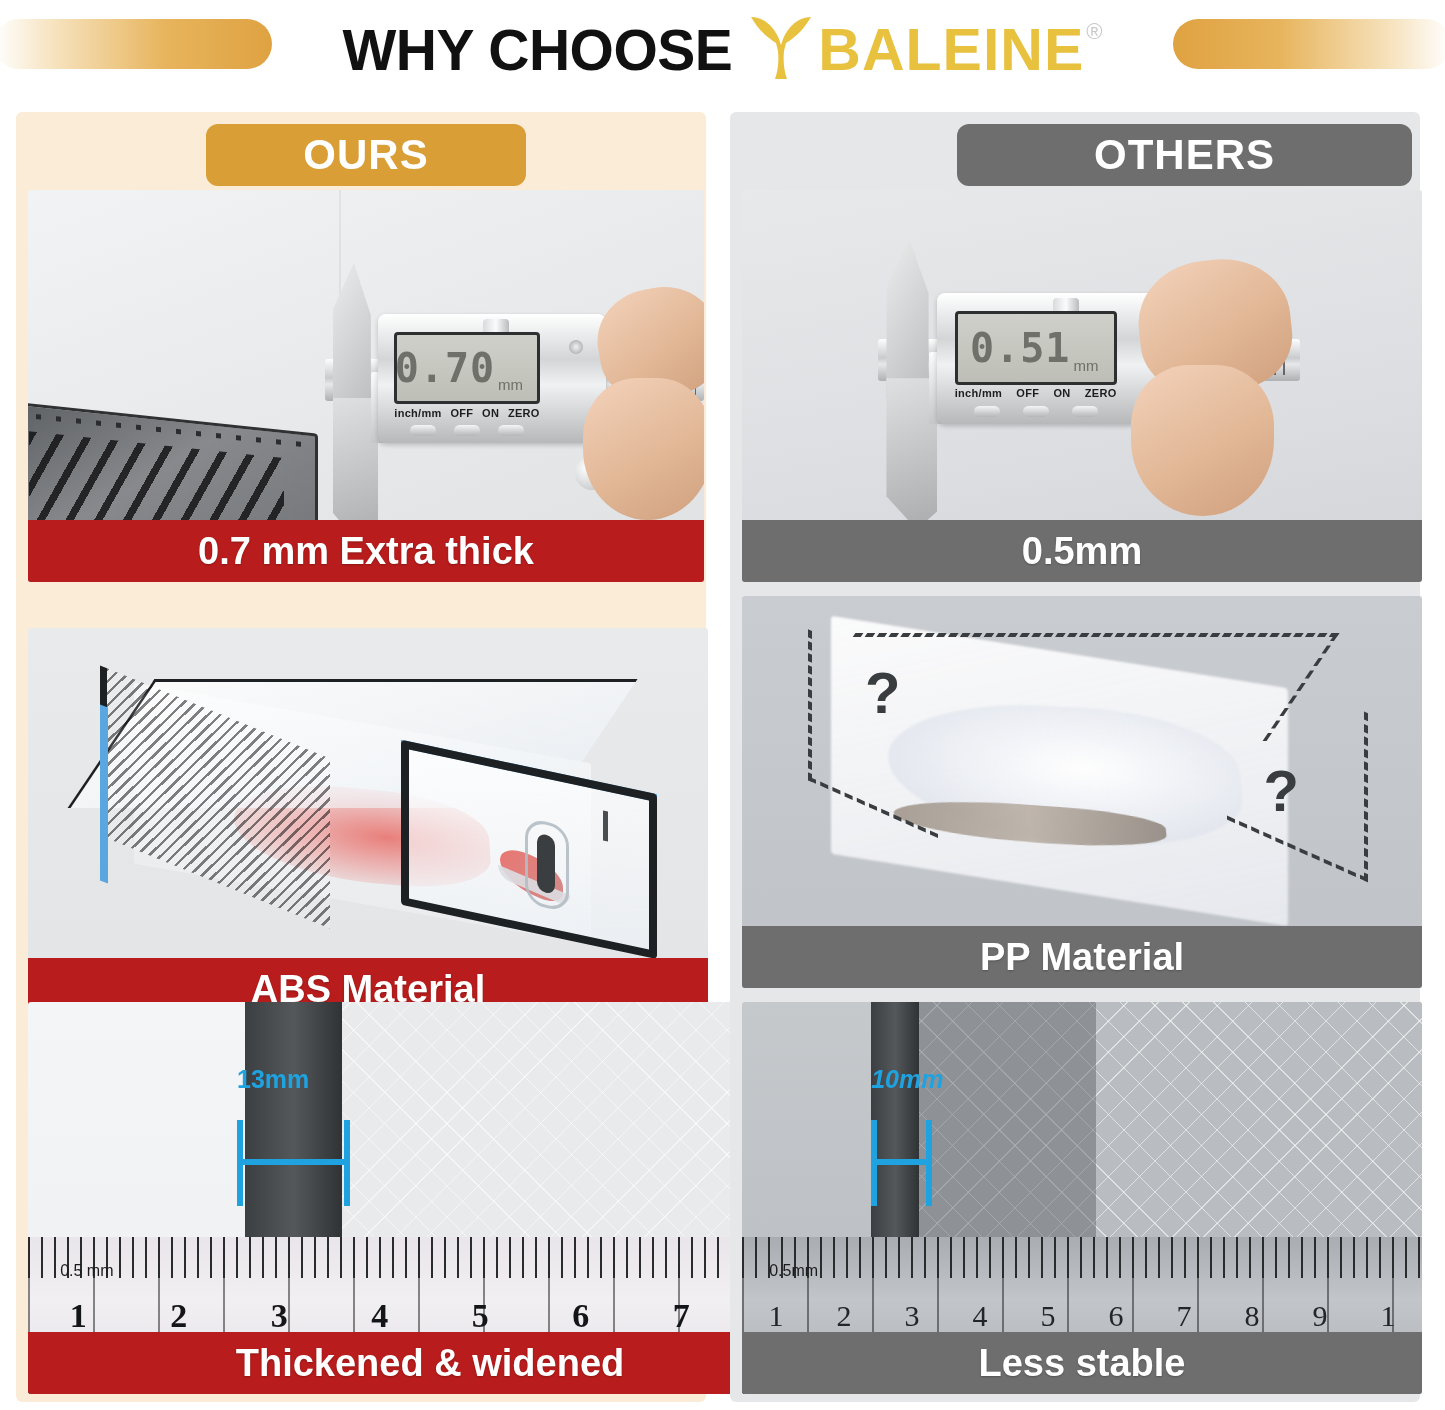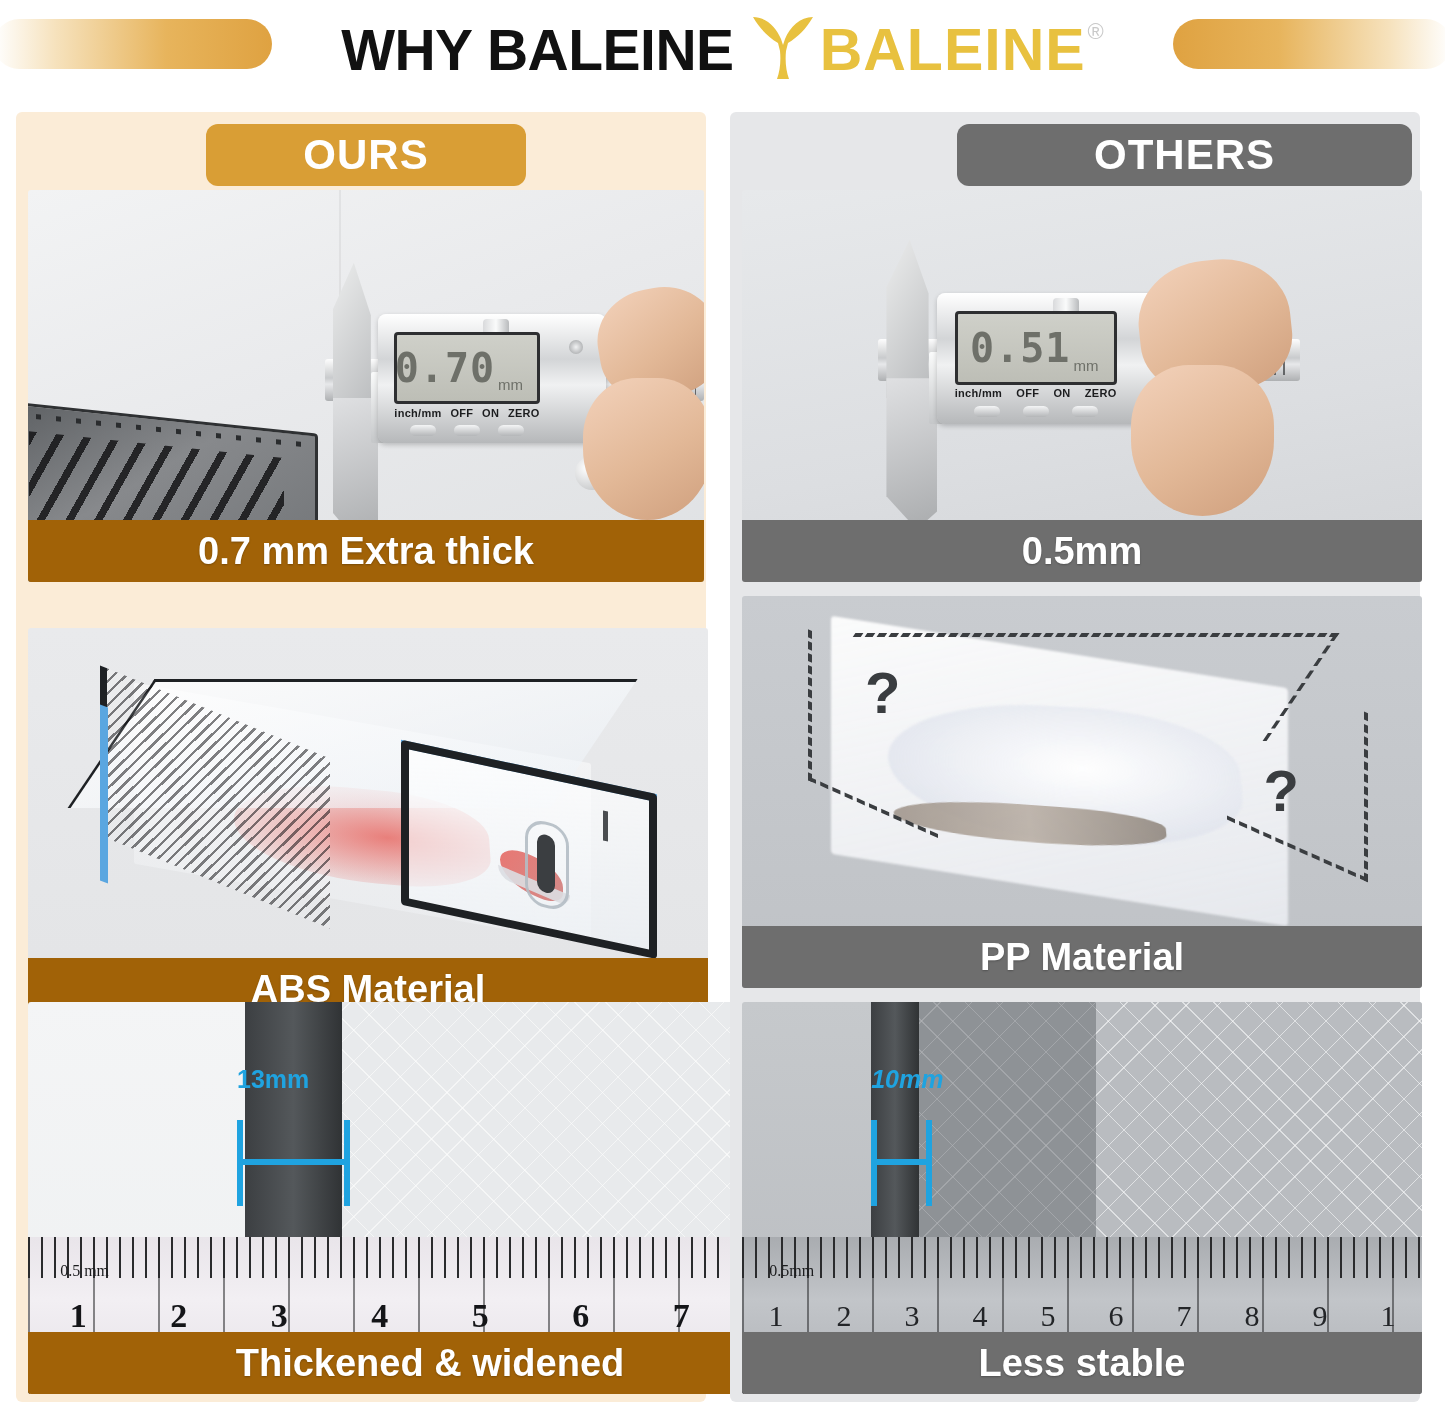--- a/index.html
+++ b/index.html
@@ -319,7 +319,7 @@
   <div class="gold-bar left"></div>
   <div class="gold-bar right"></div>
   <div class="header-inner">
-    <div class="why-choose">WHY BALEINE</div>
+    <div class="why-choose">WHY CHOOSE</div>
     <div class="brandwrap">
       <svg class="whale-logo" viewBox="0 0 70 70">
         <path d="M5 6 C18 6 28 16 33 28 L35 34 L37 28 C42 16 52 6 65 6 C58 18 50 26 40 32 L38 40

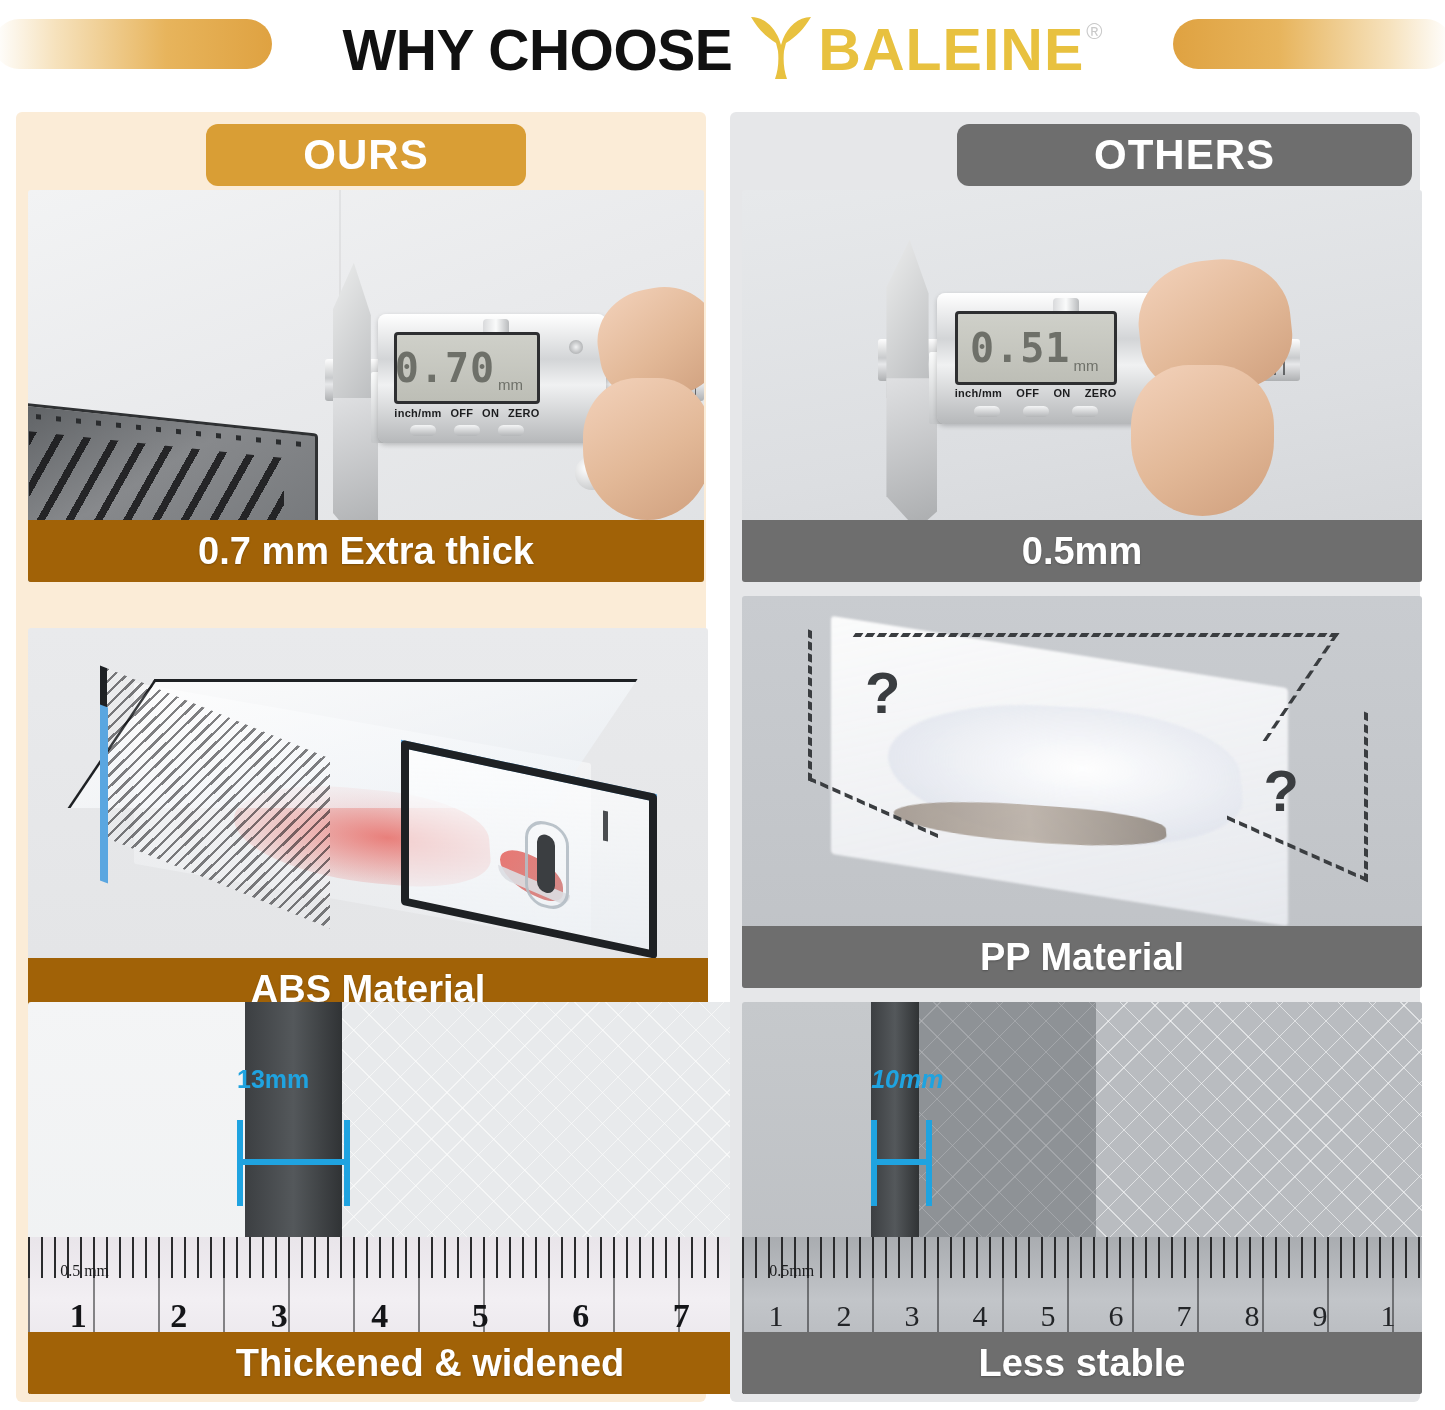--- a/index.html
+++ b/index.html
@@ -68,7 +68,7 @@
     color:#ffffff;font-size:38px;font-weight:bold;
     text-shadow:0 1px 2px rgba(0,0,0,.25);
   }
-  .cap-gold{background:#a16207;}
+  .cap-gold{background:#b91c1c;}
   .cap-gray{background:#6e6e6e;}
 
   

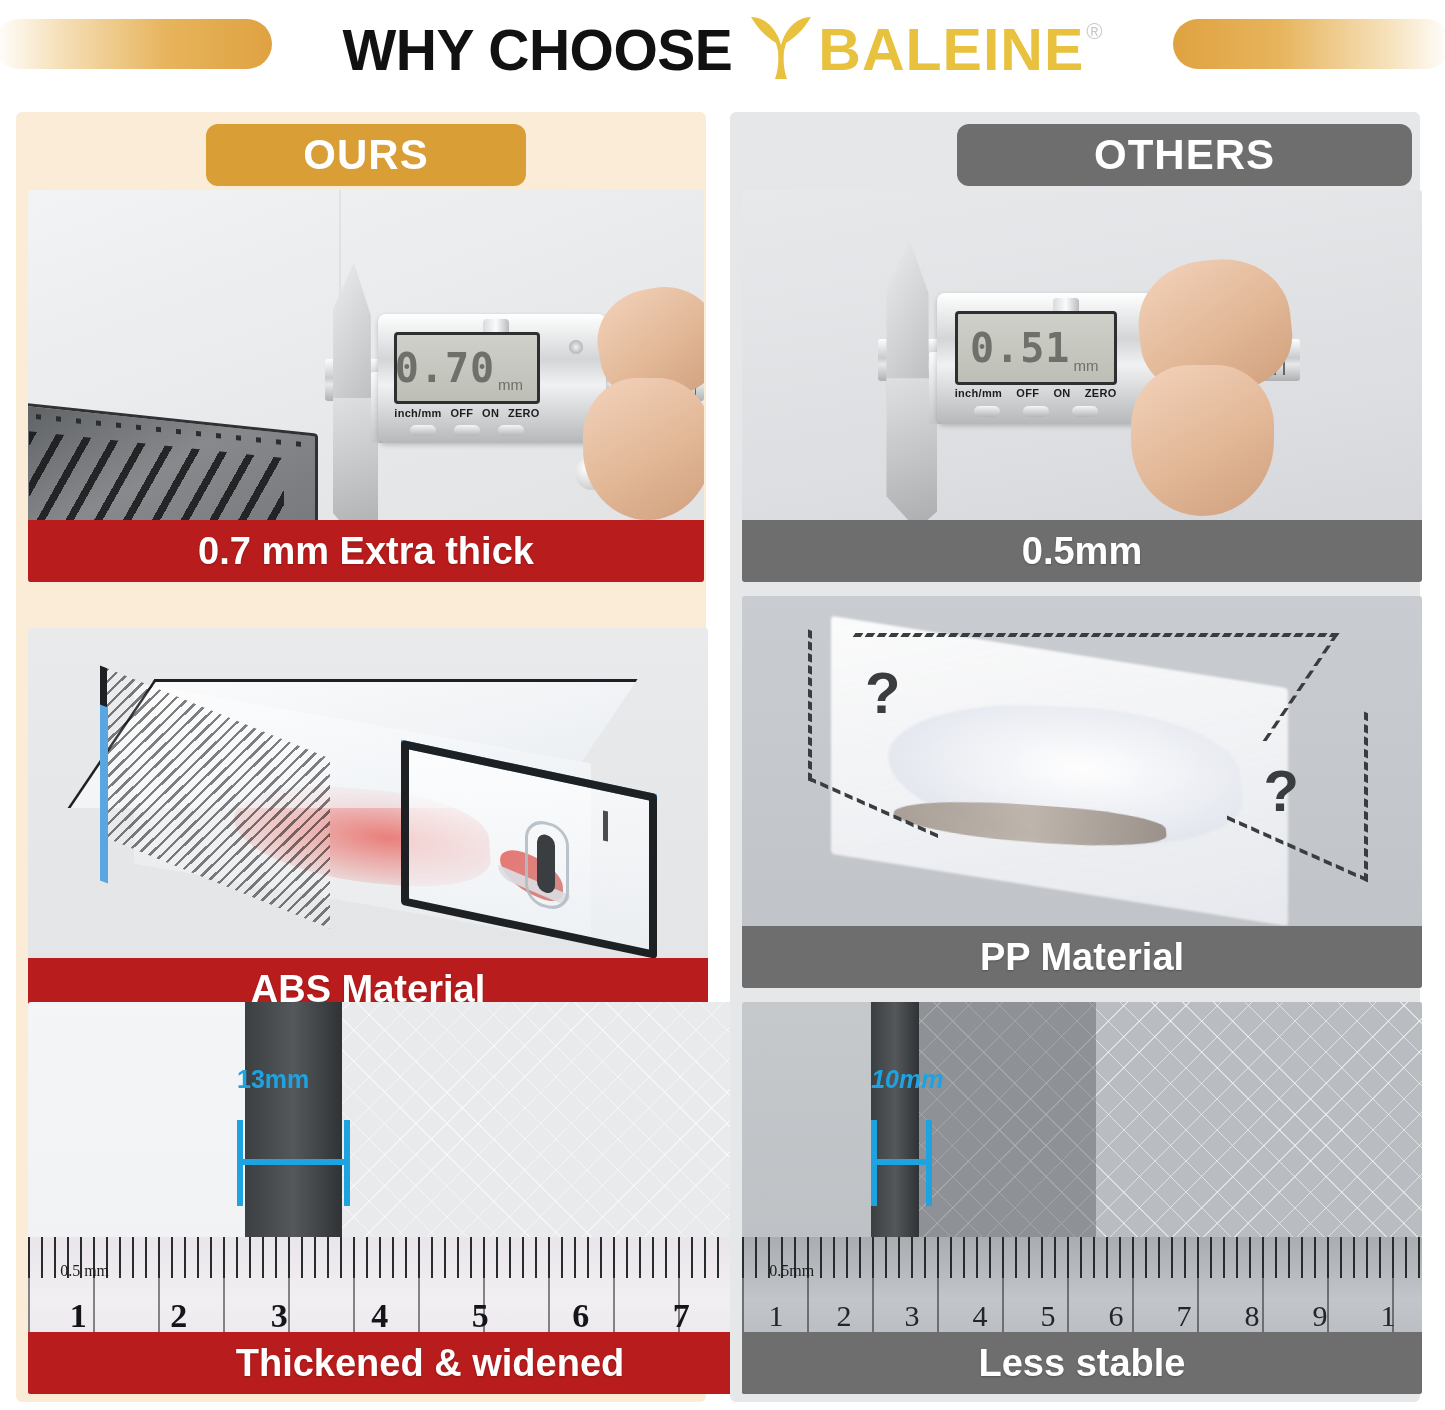--- a/index.html
+++ b/index.html
@@ -299,7 +299,7 @@
     background:repeating-linear-gradient(90deg,#2a2b2d 0 2px,transparent 2px 65px);
     opacity:.55;}
   .scale-unit{position:absolute;font-size:16px;color:#1b1c1e;
-    font-family:Liberation Serif, serif;}
+    font-family:Liberation Sans, sans-serif;}
   .unit-half{left:4%;top:16%;}
   .unit-mm{left:3%;bottom:20%;}
   .numbers{

